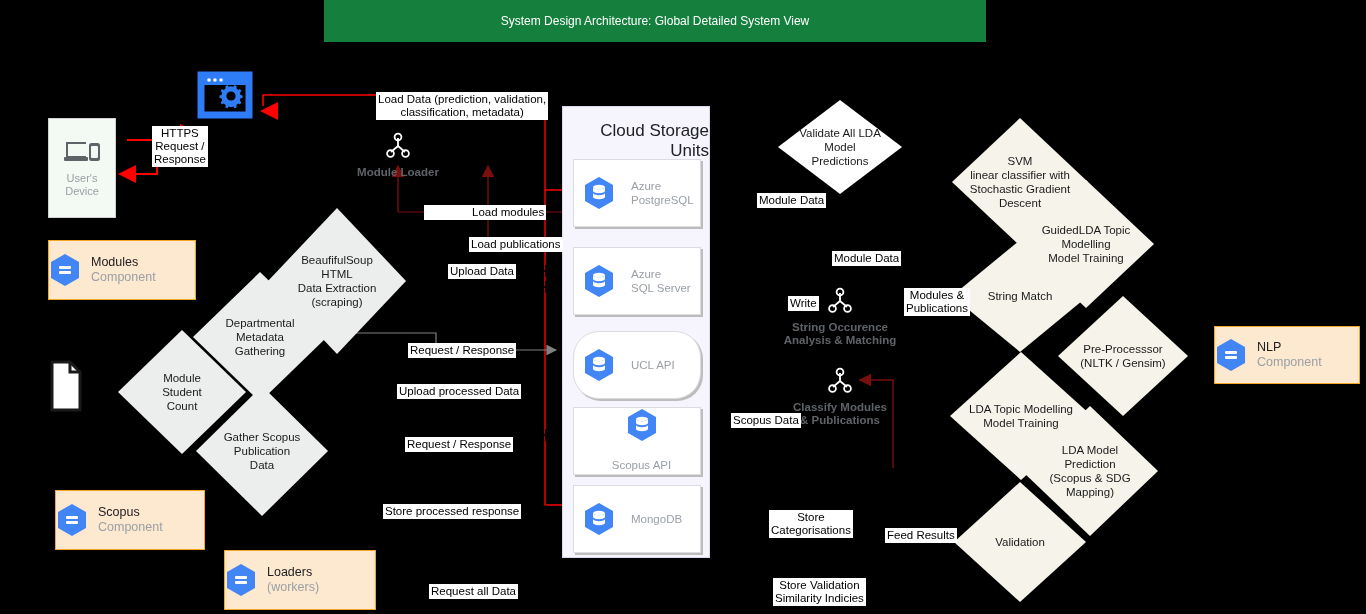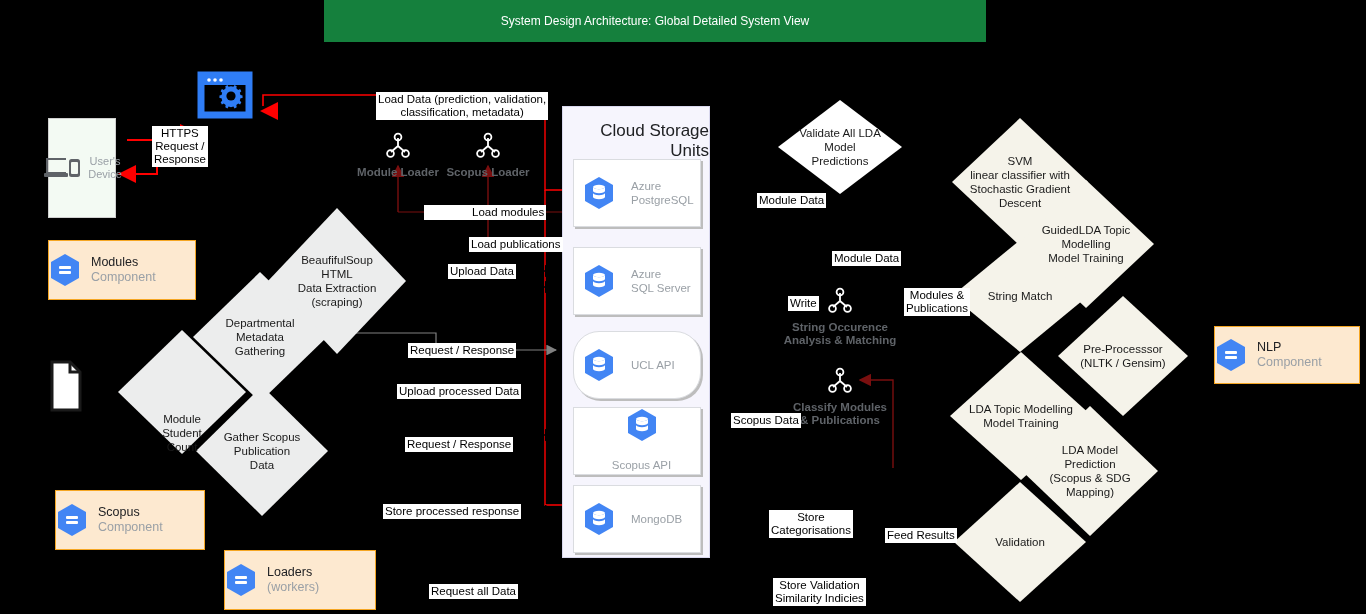--- a/index.html
+++ b/index.html
@@ -97,7 +97,7 @@
     background: #f3faf3;
     border: 1px solid #cfcfcf;
     box-sizing: border-box;
-    display: flex; flex-direction: row; align-items: center; justify-content: center;
+    display: flex; flex-direction: column; align-items: center; justify-content: center;
     gap: 6px;
   }
   #user-device .ud-label {

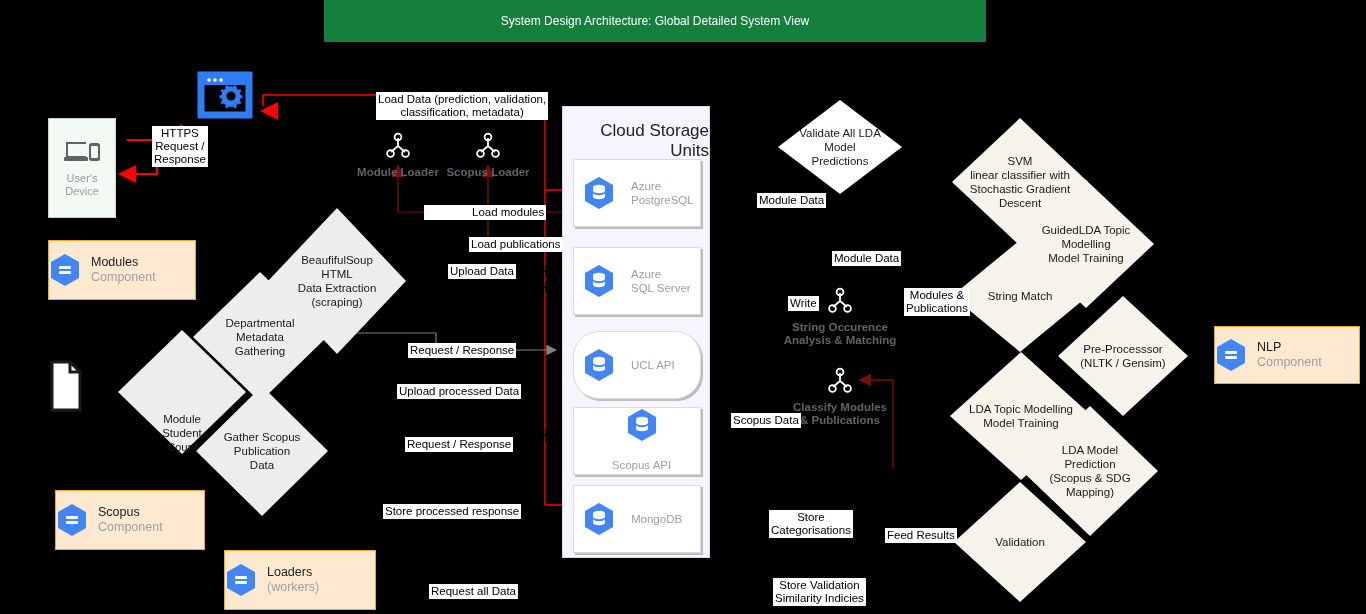--- a/index.html
+++ b/index.html
@@ -340,18 +340,6 @@
     <div class="w-label">Module Loader</div>
   </div>
 
-  <div class="abs worker" style="left:432px;top:133px;width:112px;">
-    <svg width="26" height="26" viewBox="0 0 26 26">
-      <g stroke="#ffffff" stroke-width="1.8" fill="none">
-        <path d="M13 5 L13 13 L6 19"></path>
-          <path d="M13 13 L20 19"></path>
-      </g>
-      <circle cx="13" cy="4" r="3.4" fill="none" stroke="#ffffff" stroke-width="1.8"></circle>
-      <circle cx="5.5" cy="20.5" r="3.4" fill="none" stroke="#ffffff" stroke-width="1.8"></circle>
-      <circle cx="20.5" cy="20.5" r="3.4" fill="none" stroke="#ffffff" stroke-width="1.8"></circle>
-    </svg>
-    <div class="w-label">Scopus Loader</div>
-  </div>
 
   <div class="abs worker" style="left:778px;top:288px;width:124px;">
     <svg width="26" height="26" viewBox="0 0 26 26">

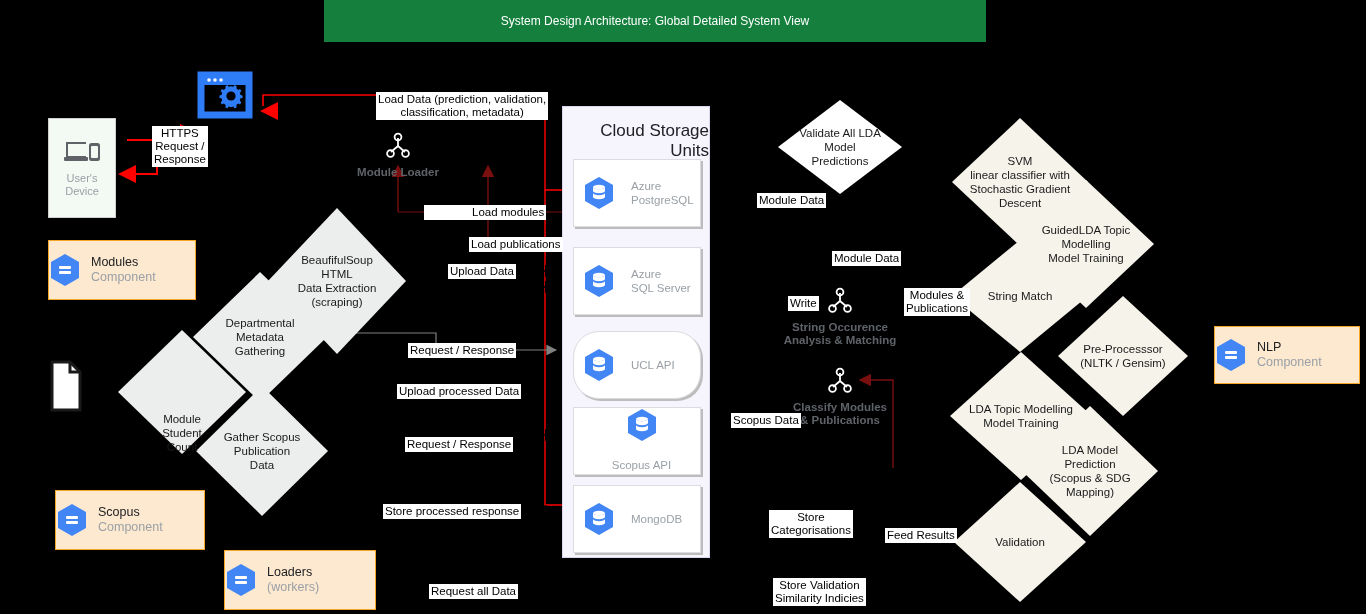--- a/index.html
+++ b/index.html
@@ -384,7 +384,7 @@
 Gathering</div>
   </div>
 
-  <div class="abs diamond d-gray" style="left:118px;top:330px;width:128px;height:124px;align-items:flex-end;">
+  <div class="abs diamond d-gray" style="left:118px;top:330px;width:128px;height:124px;">
     <div class="dshape"></div>
     <div class="dtext">Module
 Student

